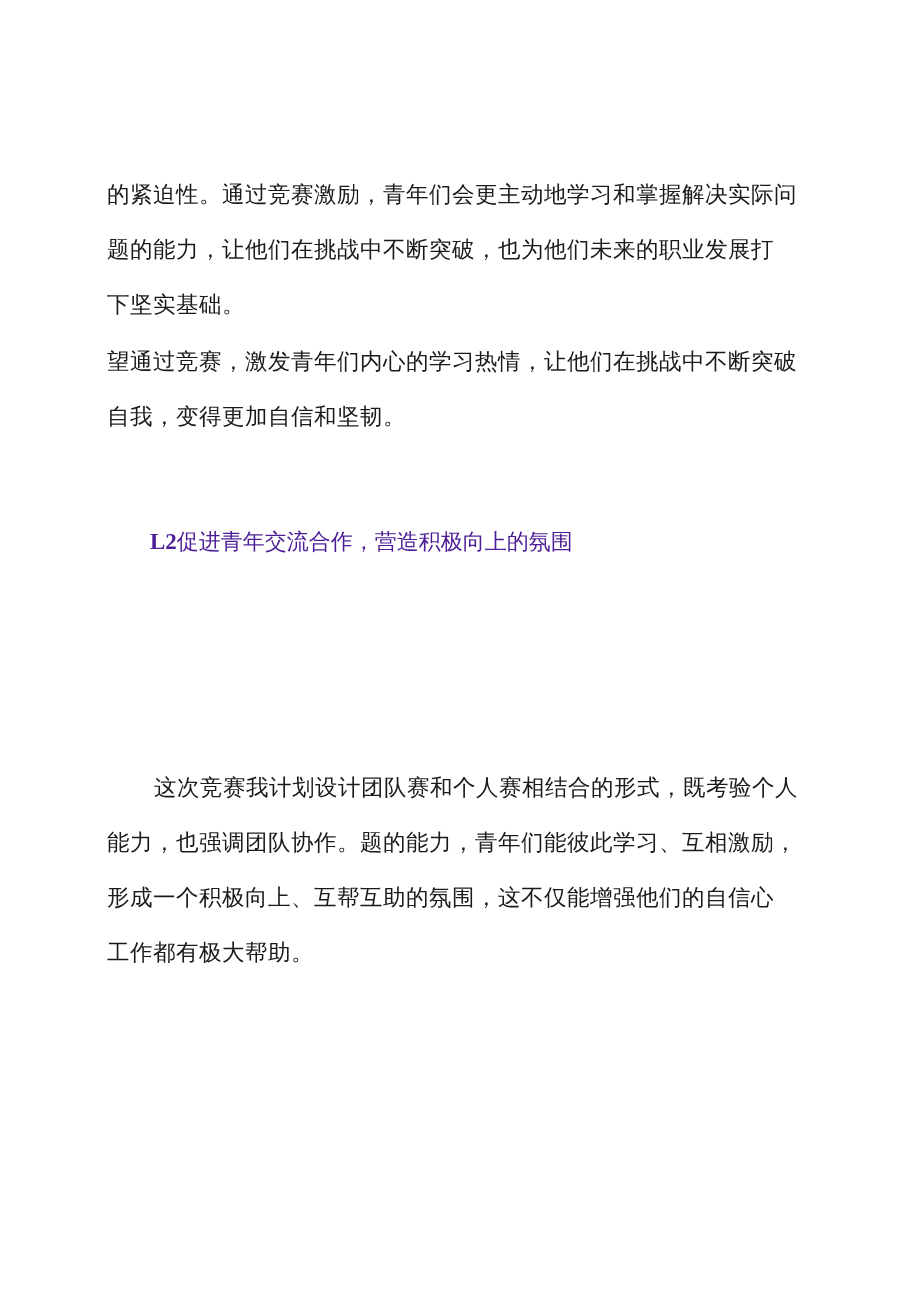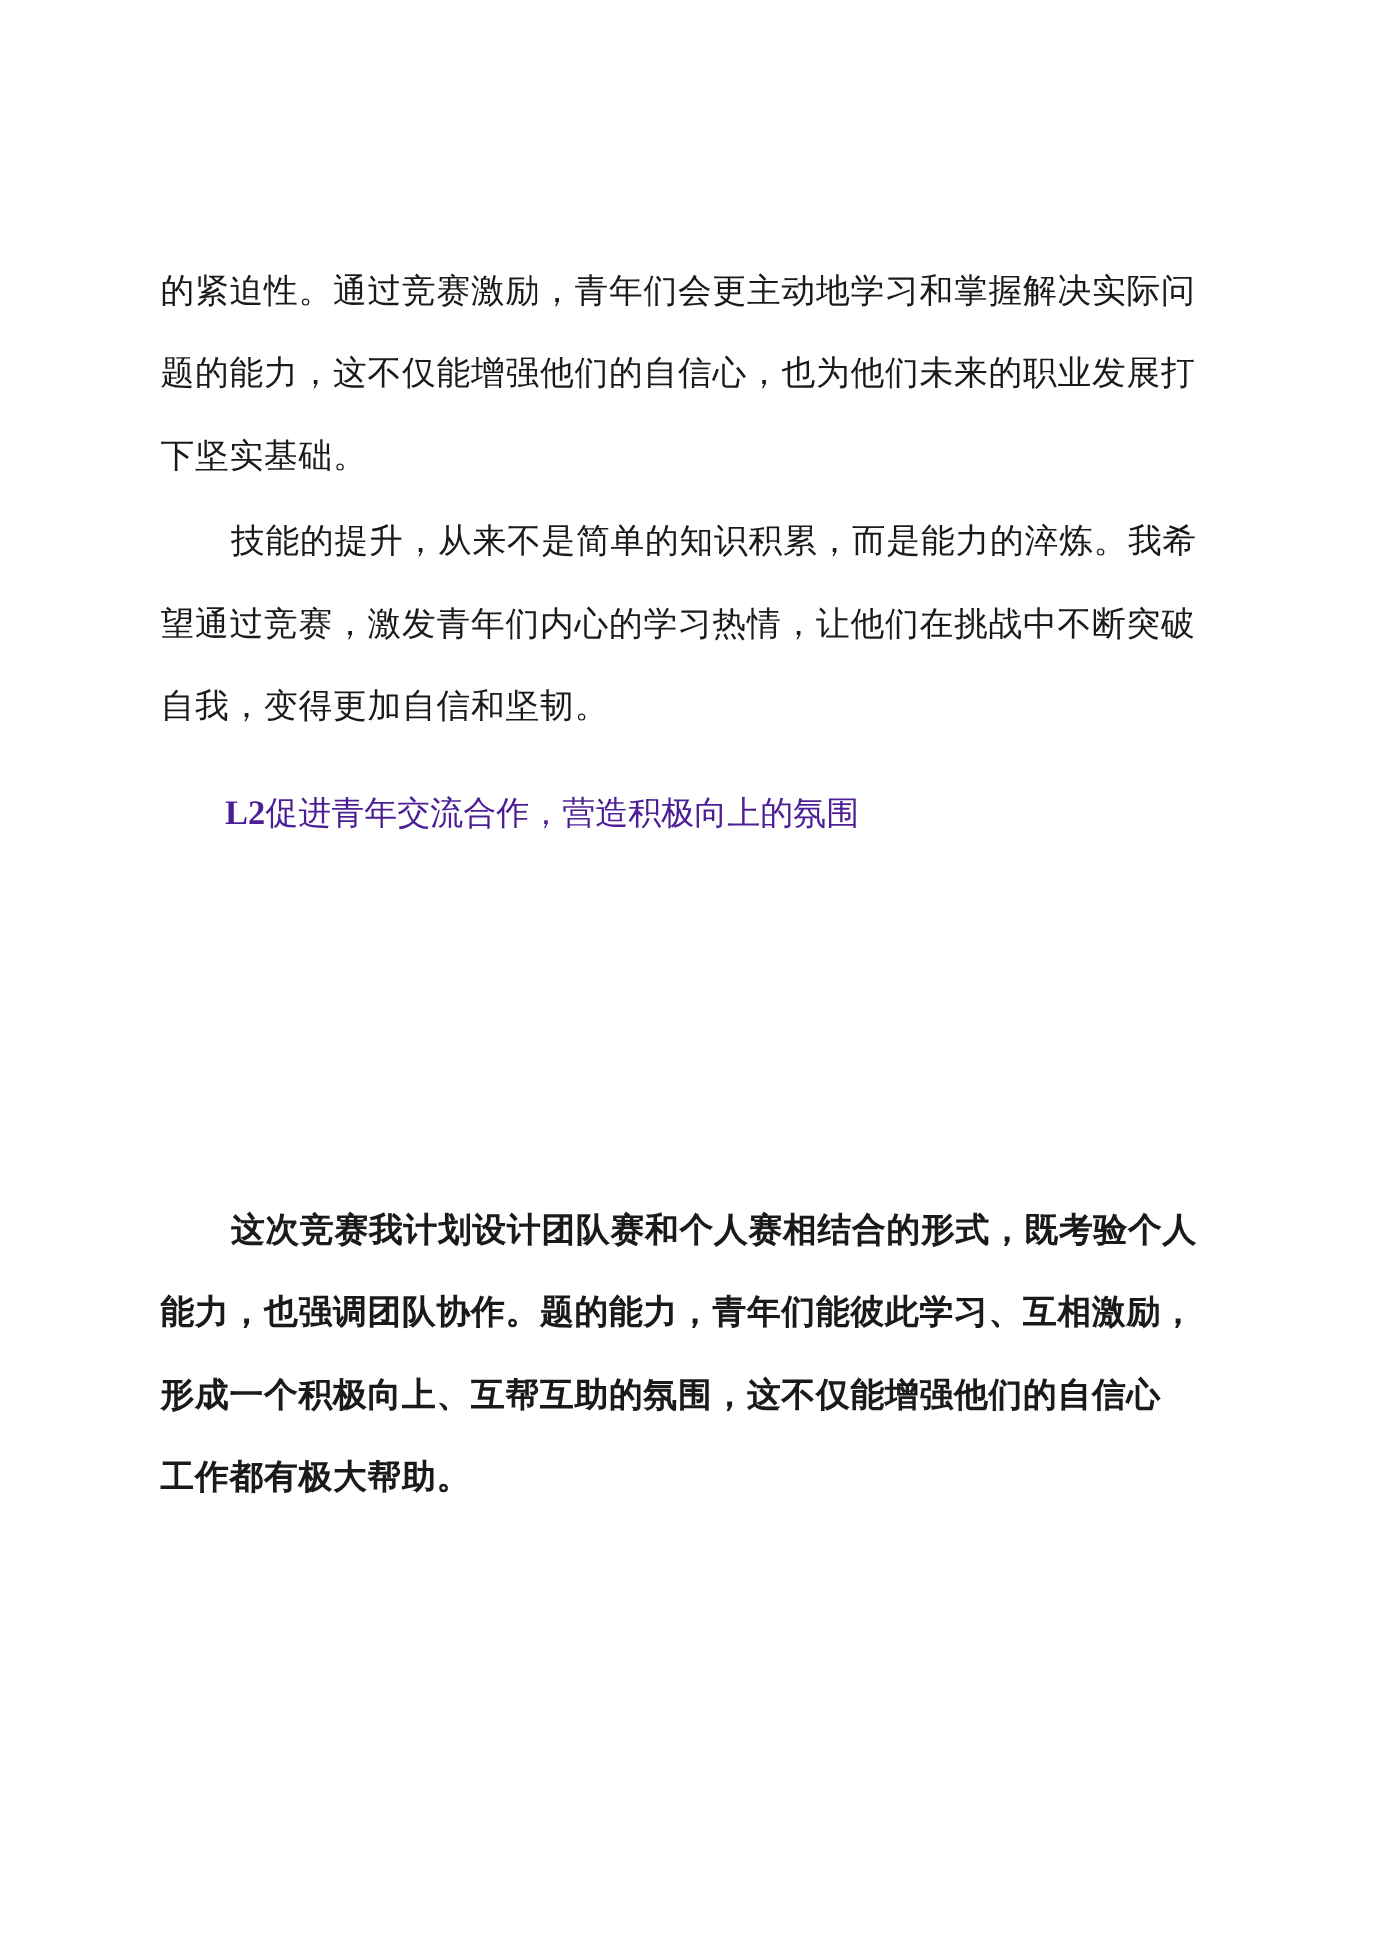--- a/index.html
+++ b/index.html
@@ -63,7 +63,7 @@
 
   <div class="para" style="top:167px;">
     <span class="line">的紧迫性。通过竞赛激励，青年们会更主动地学习和掌握解决实际问</span>
-    <span class="line">题的能力，这不仅能增强他们的自信心，也为他们未来的职业发展打</span>
+    <span class="line">题的能力，让他们在挑战中不断突破，也为他们未来的职业发展打</span>
     <span class="line">下坚实基础。</span>
   </div>
 

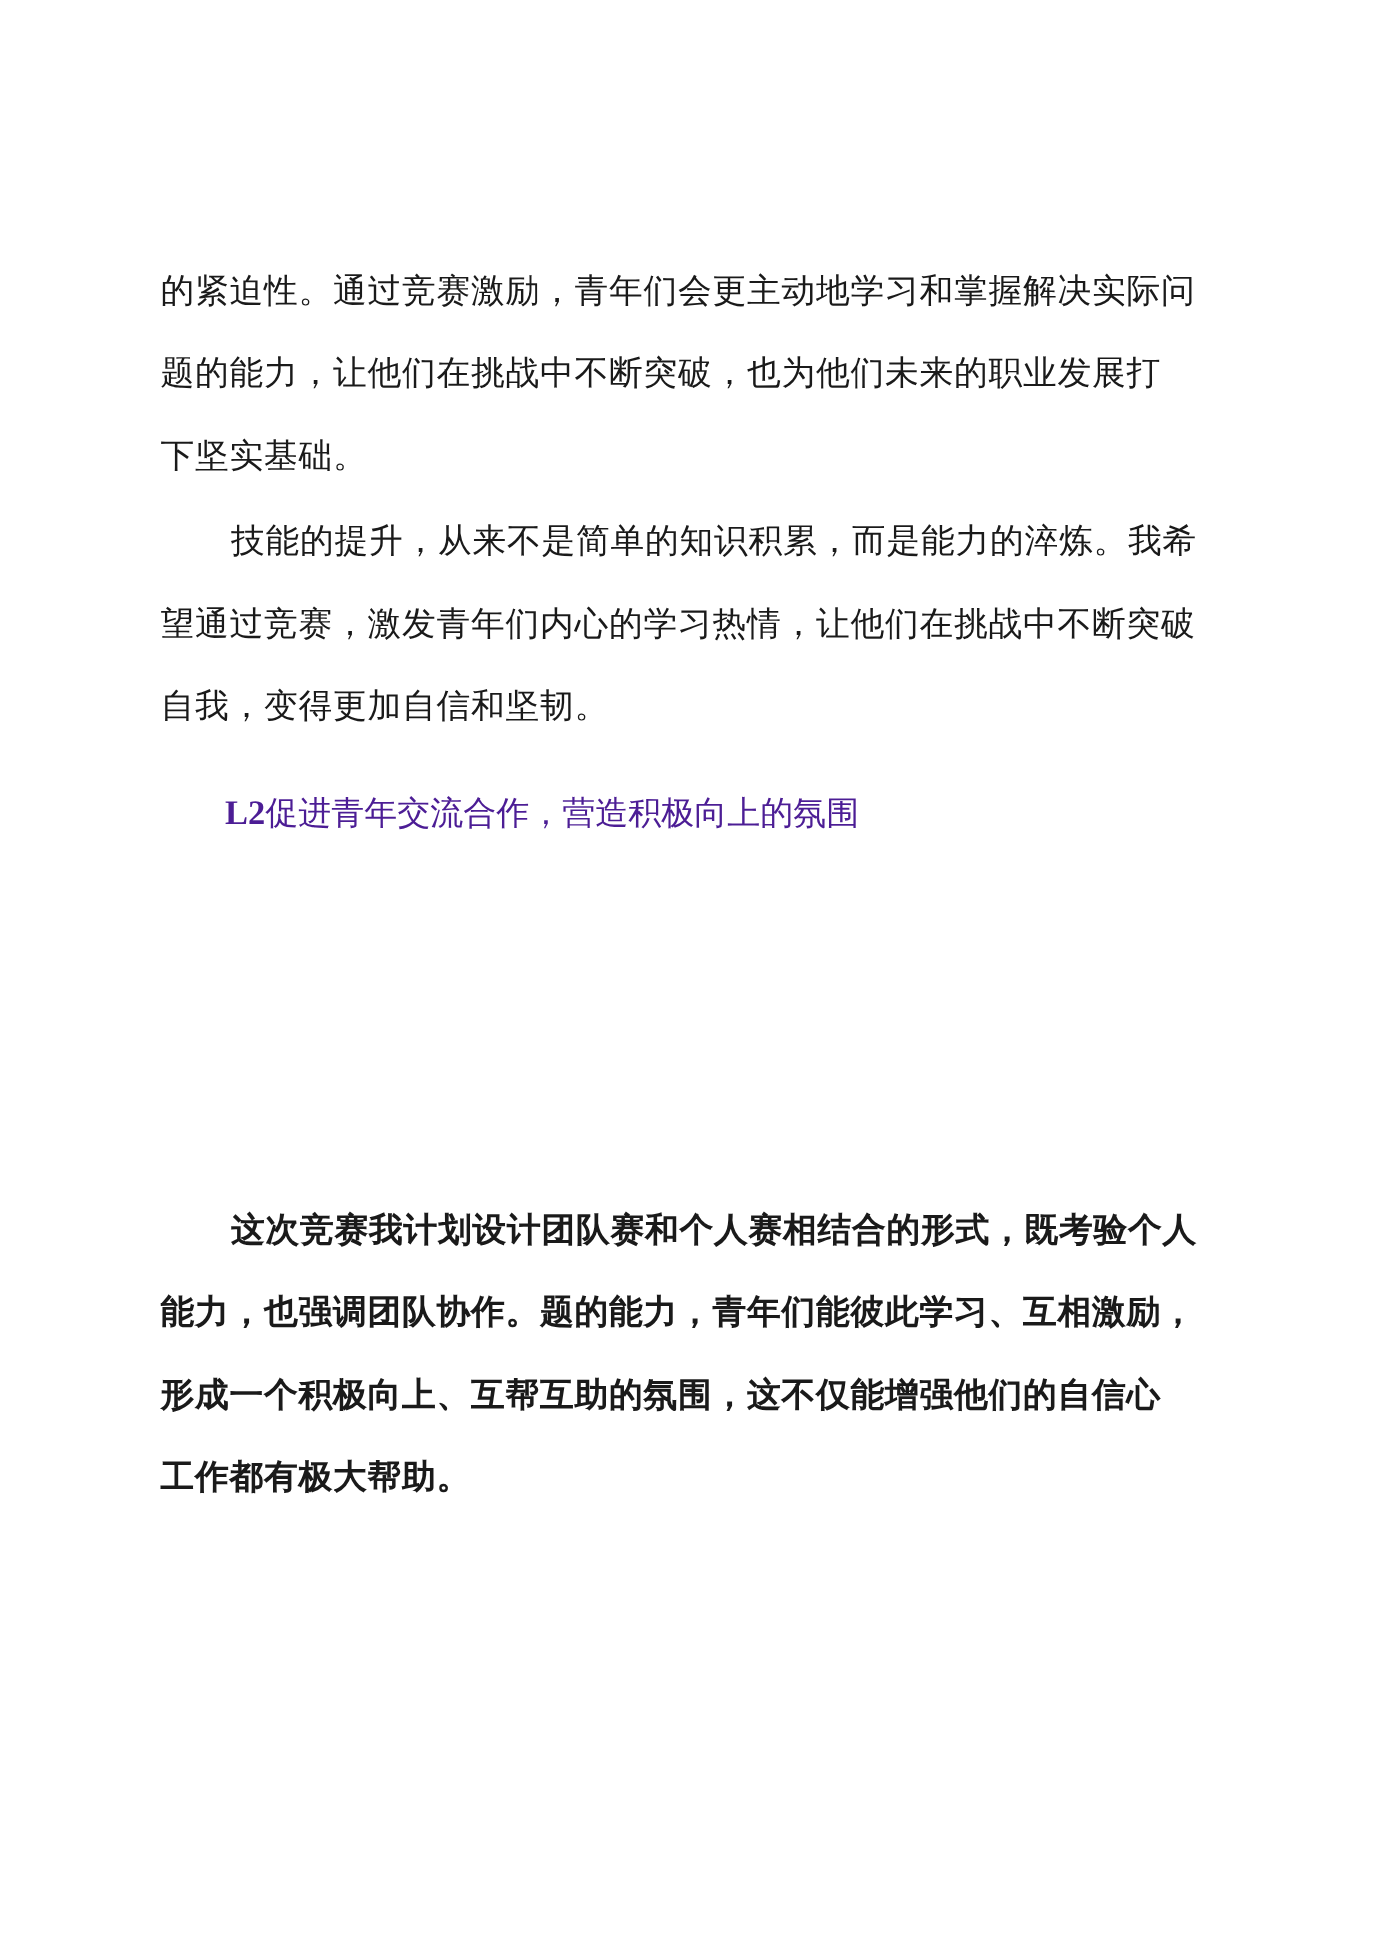--- a/index.html
+++ b/index.html
@@ -68,7 +68,6 @@
   </div>
 
   <div class="para" style="top:334px;">
-    <span class="line indent">技能的提升，从来不是简单的知识积累，而是能力的淬炼。我希</span>
     <span class="line">望通过竞赛，激发青年们内心的学习热情，让他们在挑战中不断突破</span>
     <span class="line">自我，变得更加自信和坚韧。</span>
   </div>

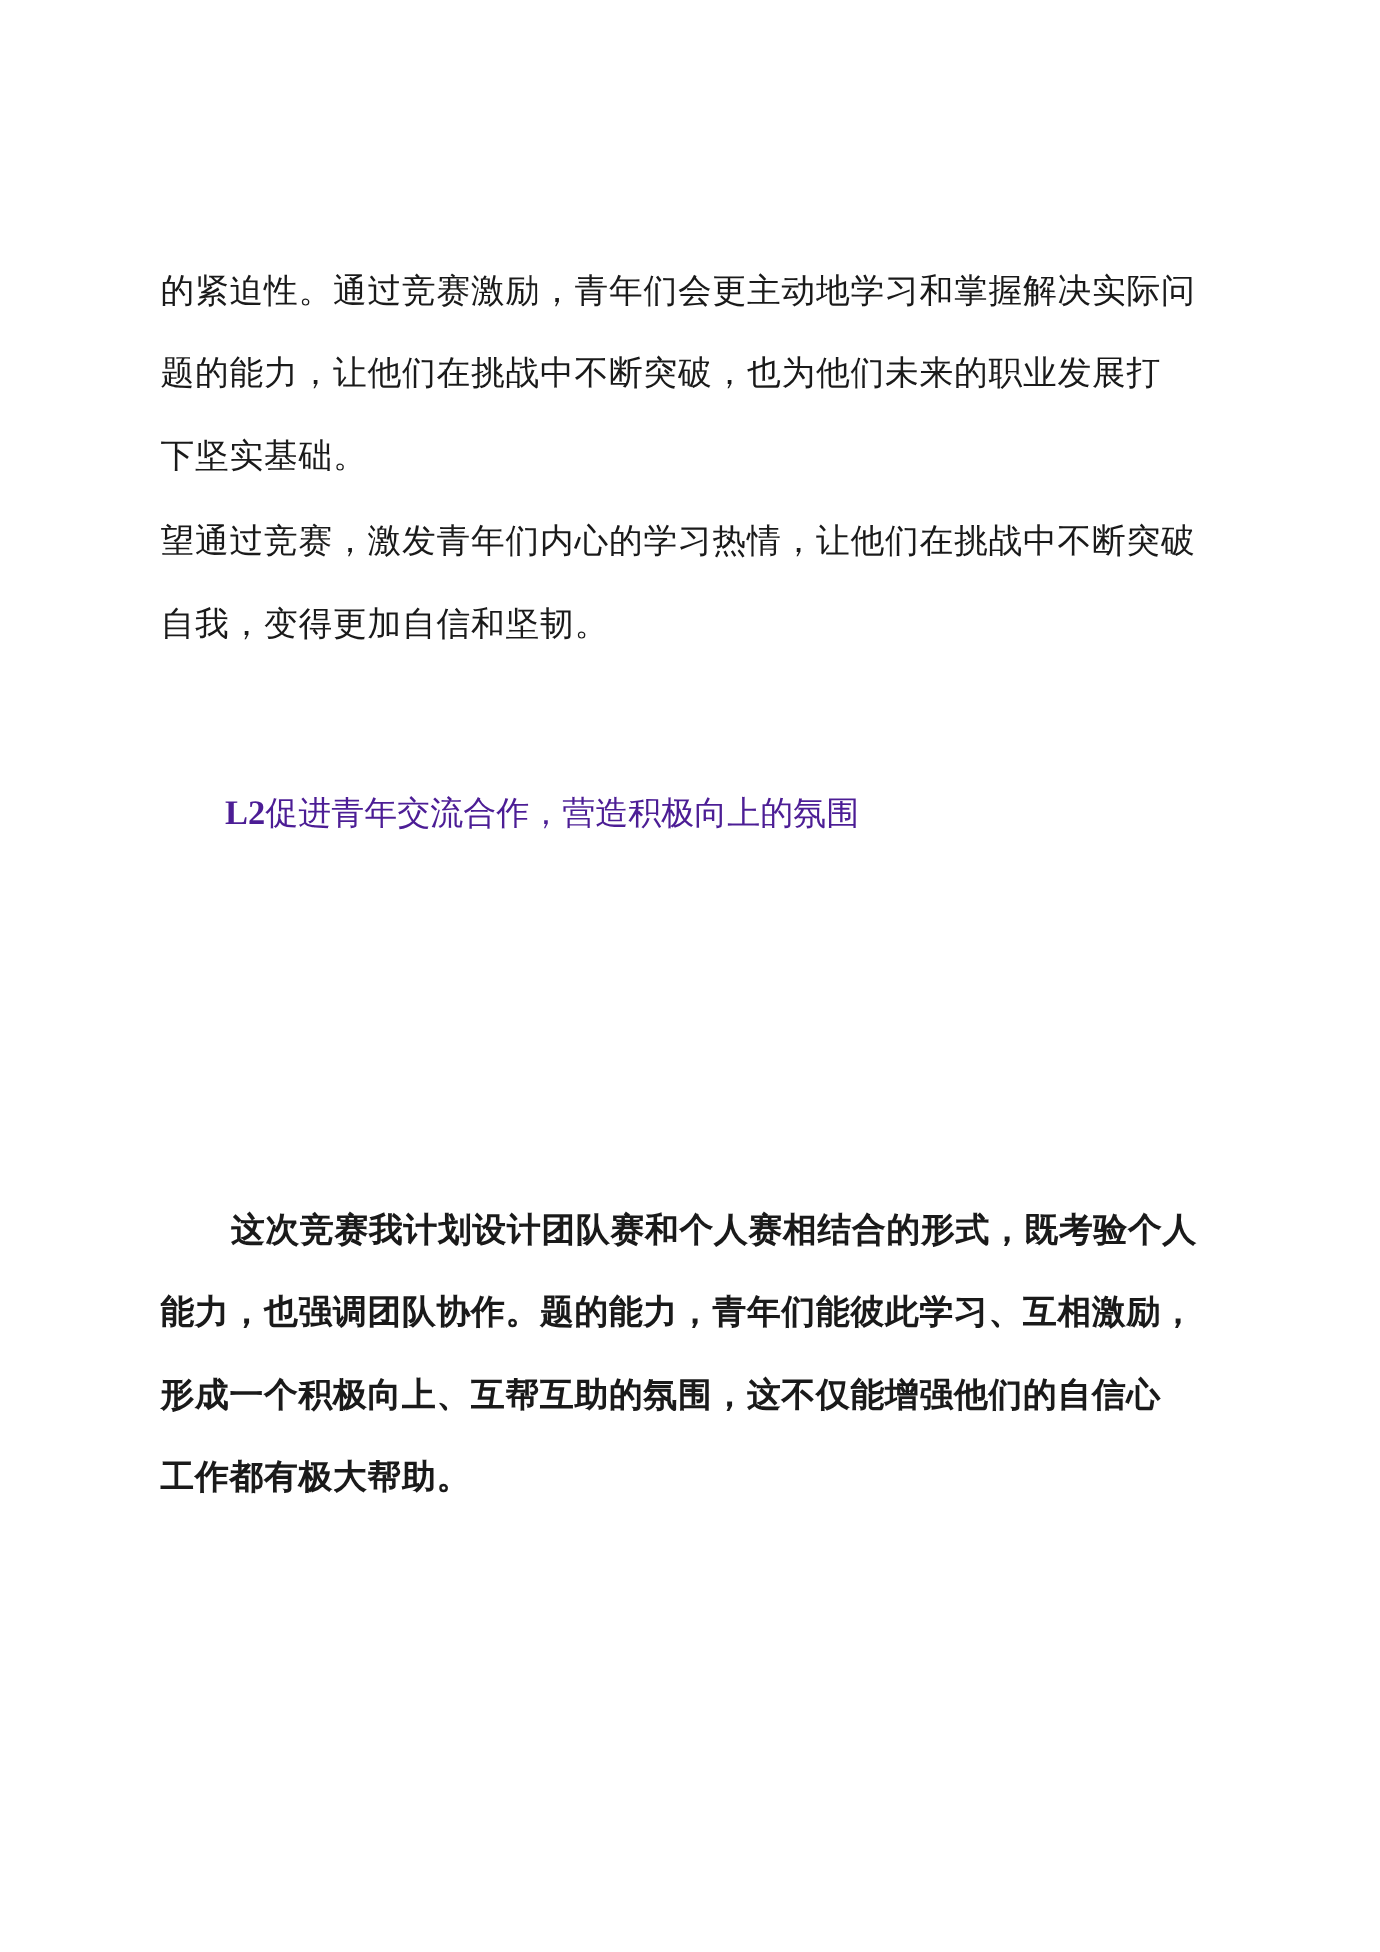--- a/index.html
+++ b/index.html
@@ -77,7 +77,7 @@
   </div>
 
 
-  <div class="para" style="top:793px;font-weight:bold;">
+  <div class="para" style="top:760px;">
     <span class="line indent">这次竞赛我计划设计团队赛和个人赛相结合的形式，既考验个人</span>
     <span class="line">能力，也强调团队协作。题的能力，青年们能彼此学习、互相激励，</span>
     <span class="line">形成一个积极向上、互帮互助的氛围，这不仅能增强他们的自信心</span>

